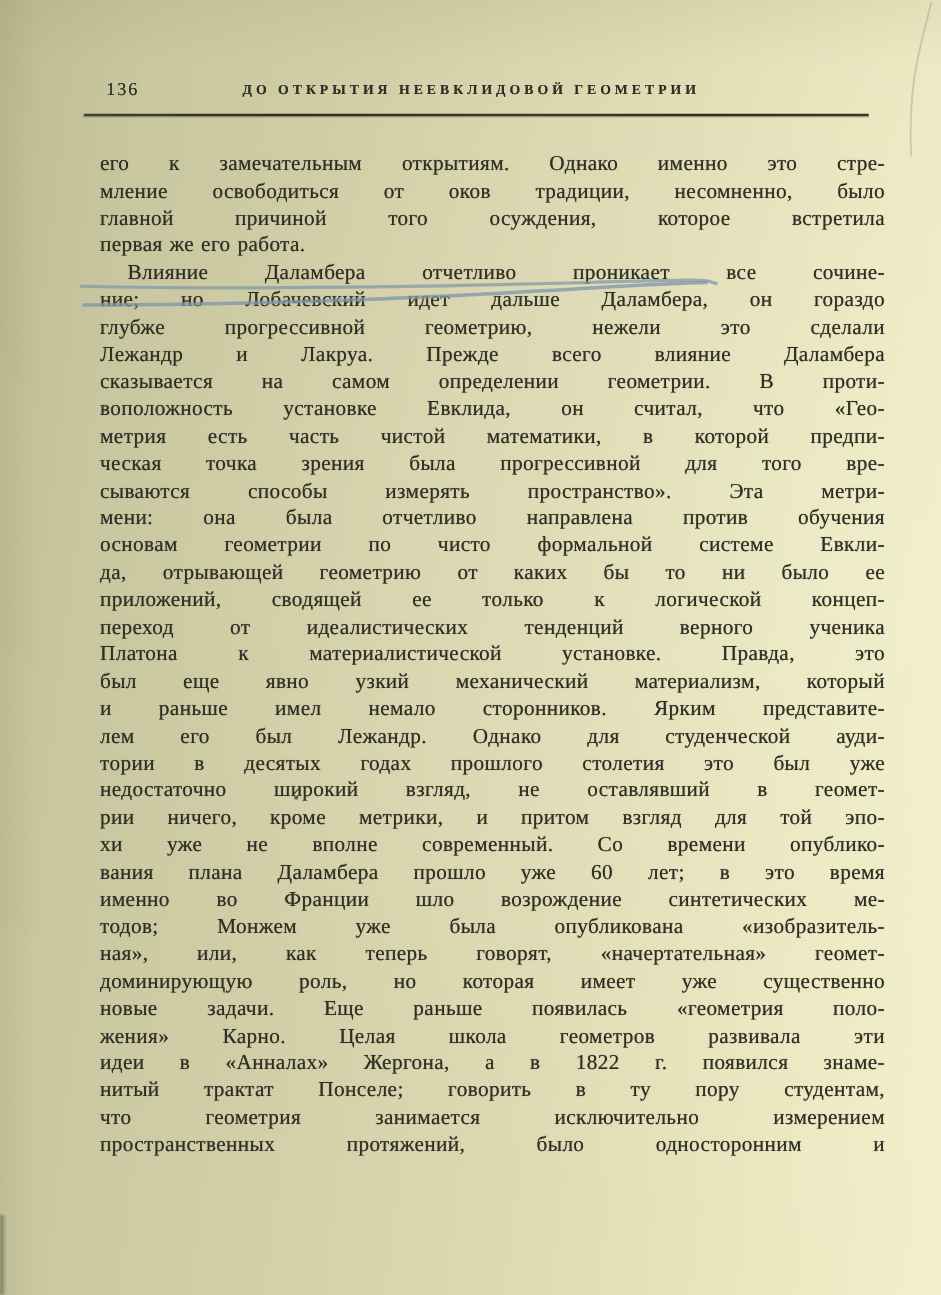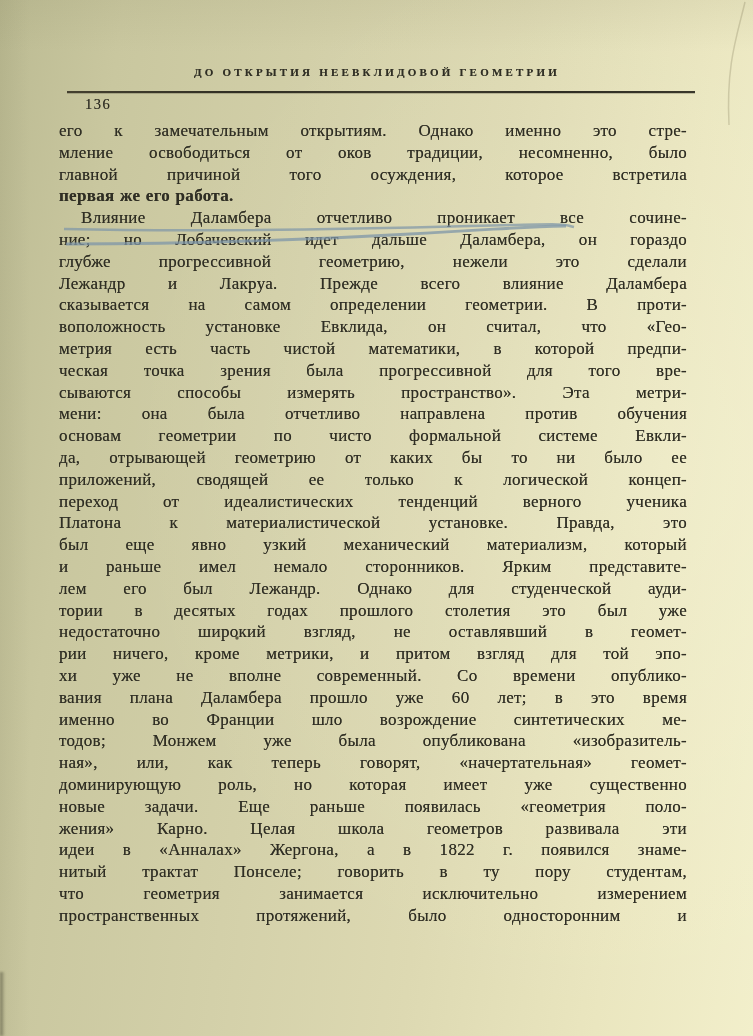--- a/index.html
+++ b/index.html
@@ -19,7 +19,6 @@
     position:absolute;left:85px;top:64px;
     font-size:14.5px;letter-spacing:1.5px;color:var(--ink,#2f2e24);
     text-shadow:0 0 0.5px rgba(45,44,34,0.65);
-    margin-top:32px;
   }
   .running-title{
     position:absolute;left:150px;top:66px;width:410px;text-align:right;

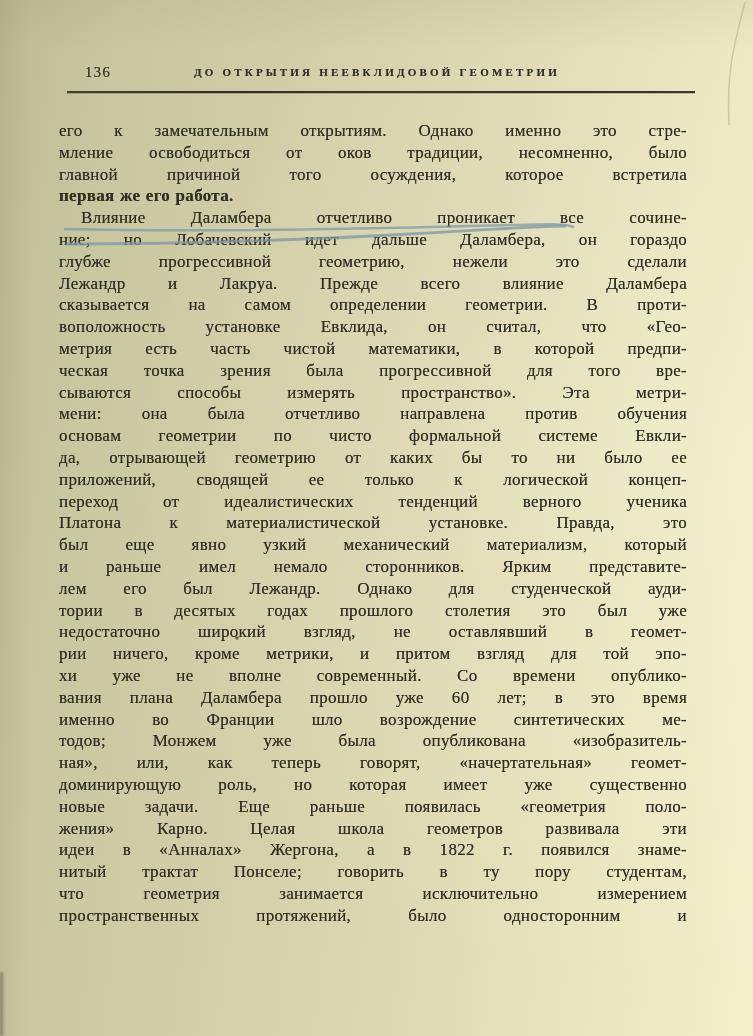--- a/index.html
+++ b/index.html
@@ -32,7 +32,7 @@
     box-shadow:0 1px 0 rgba(60,57,43,0.25);
   }
   .textblock{
-    position:absolute;left:59px;top:120px;width:628px;color:var(--ink,#2f2e24);
+    position:absolute;left:80px;top:120px;width:628px;color:var(--ink,#2f2e24);
   }
   .tline{
     font-size:17px;line-height:21.8px;height:21.8px;

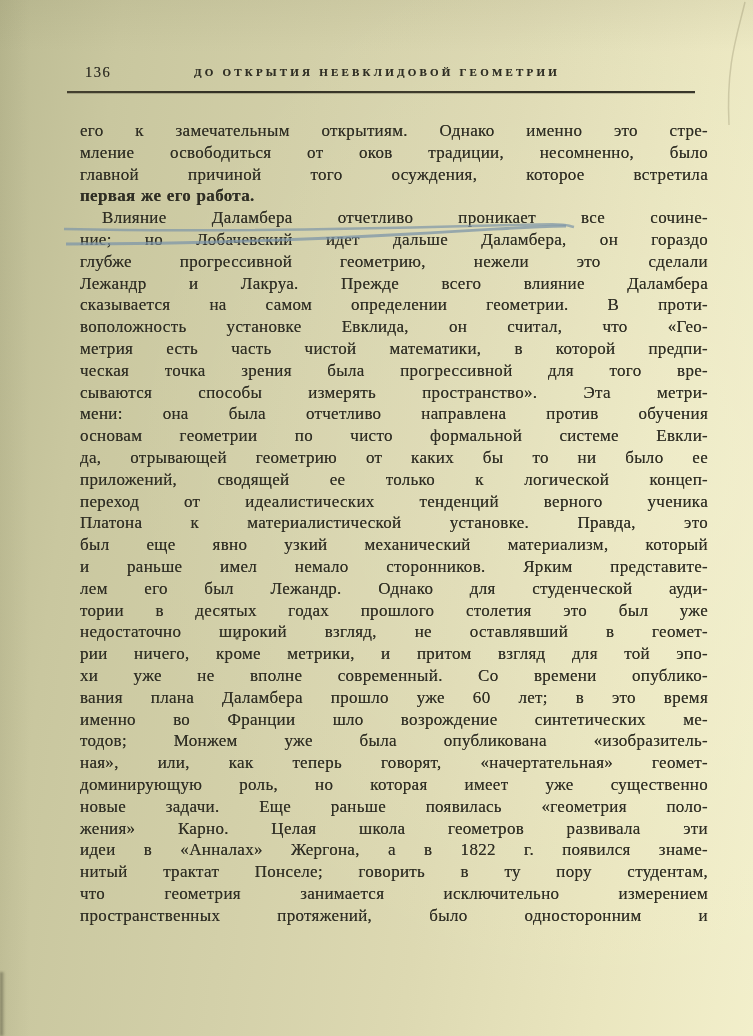--- a/index.html
+++ b/index.html
@@ -41,7 +41,7 @@
     white-space:nowrap;
     text-shadow:0 0 0.6px rgba(44,43,33,0.7);
   }
-  .tline.ragged{text-align-last:left;font-weight:bold;}
+  .tline.ragged{text-align-last:left;}
   .tline.indent{text-indent:22px;}
   .marks{position:absolute;left:0;top:0;pointer-events:none;}
   .pencil{fill:none;stroke:var(--pencil,#7e96a8);}

